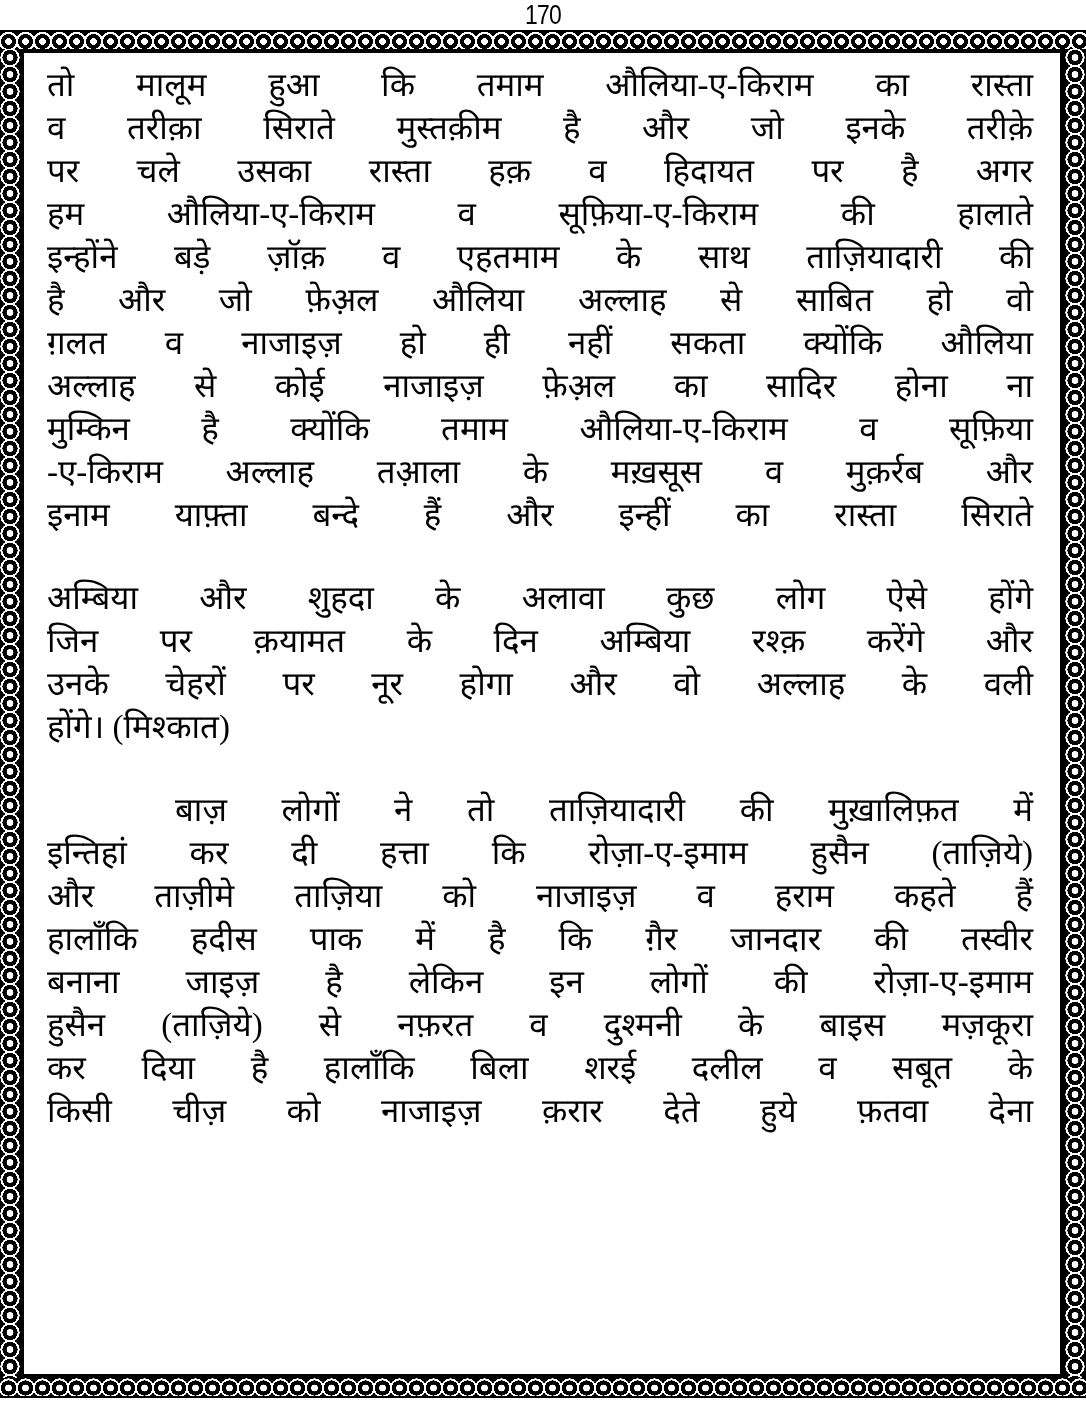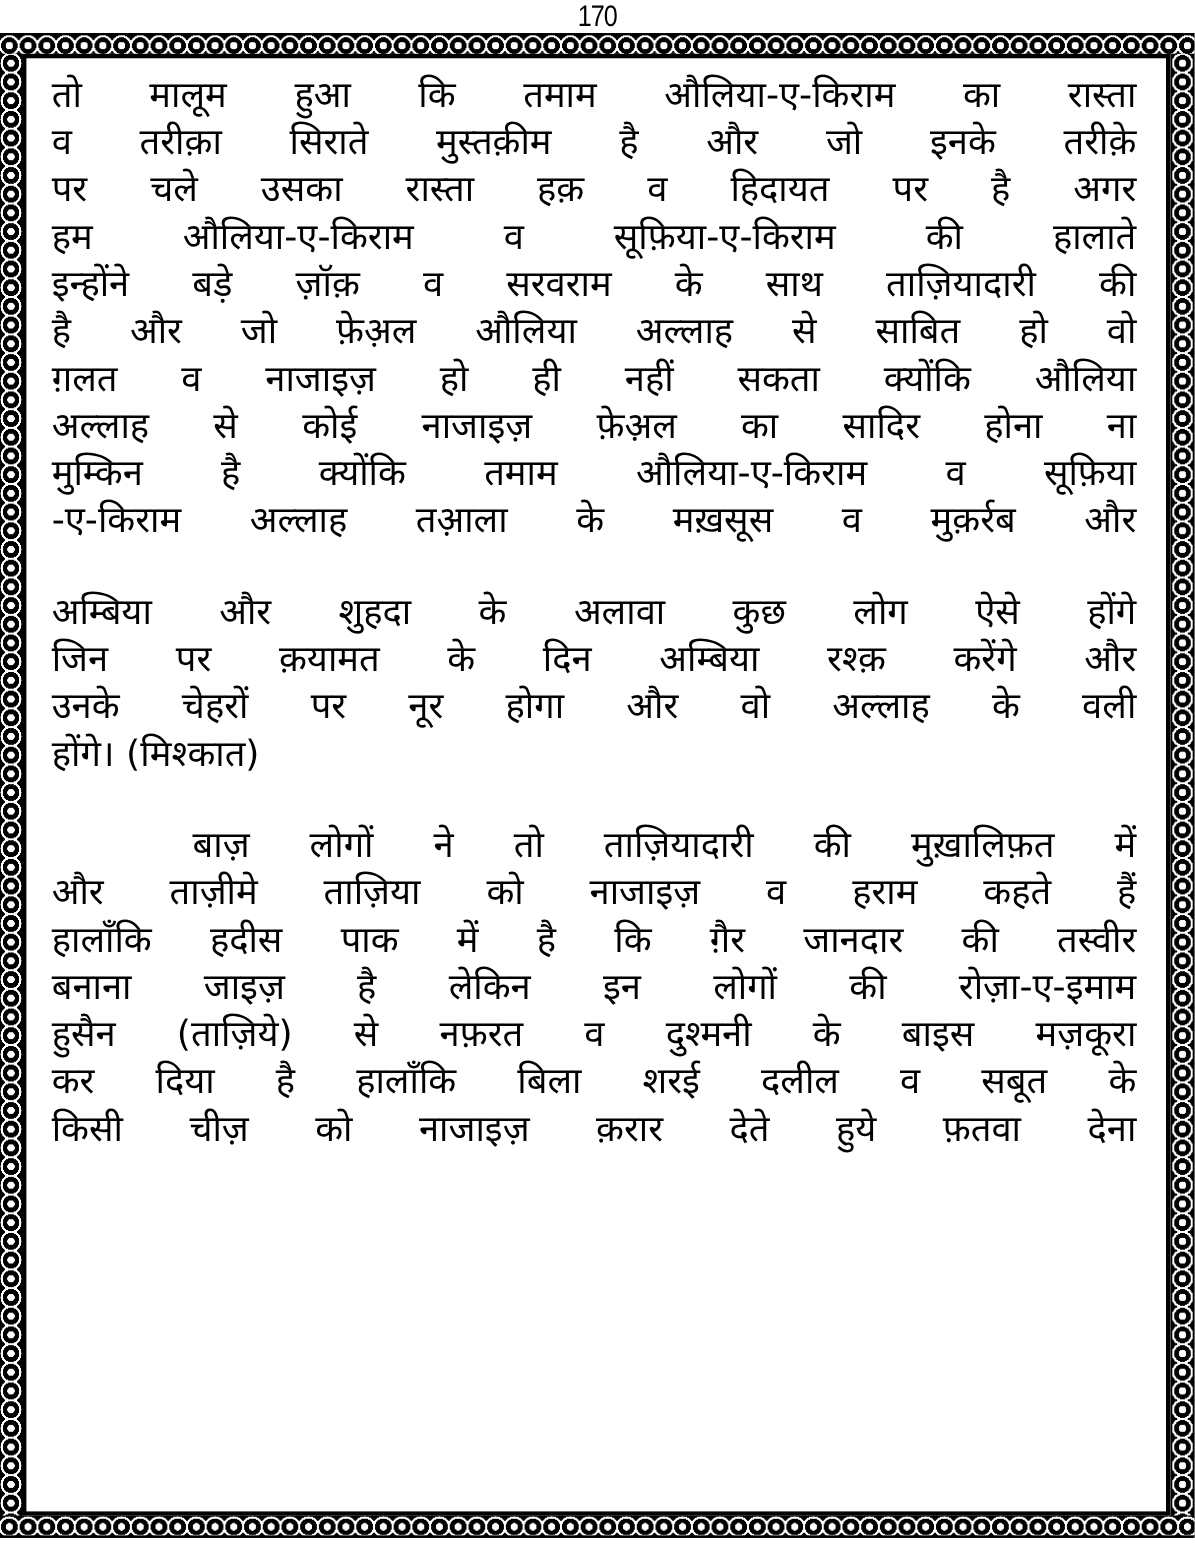--- a/index.html
+++ b/index.html
@@ -20,7 +20,7 @@
     background-image: radial-gradient(circle at 50% 50%, #fff 0 3.2px, transparent 3.6px), radial-gradient(circle at 50% 50%, #000 0 7.5px, #fff 7.6px 9.5px, #000 9.6px);
     background-size:22px 17px; }
   .inner-rule { position:absolute; left:20px; top:19px; width:1044px; height:1329px; border:4px solid #000; box-sizing:border-box; background:#fff; }
-  .content { position:absolute; left:47px; top:64px; width:986px; }
+  .content { position:absolute; left:47px; top:64px; width:986px;font-family:Liberation Serif, serif; }
   .para { margin:0; }
   .line { display:block; height:43px; line-height:43px; font-size:33px; white-space:nowrap; text-align:justify; text-align-last:justify; }
   .line.last { text-align-last:left; }

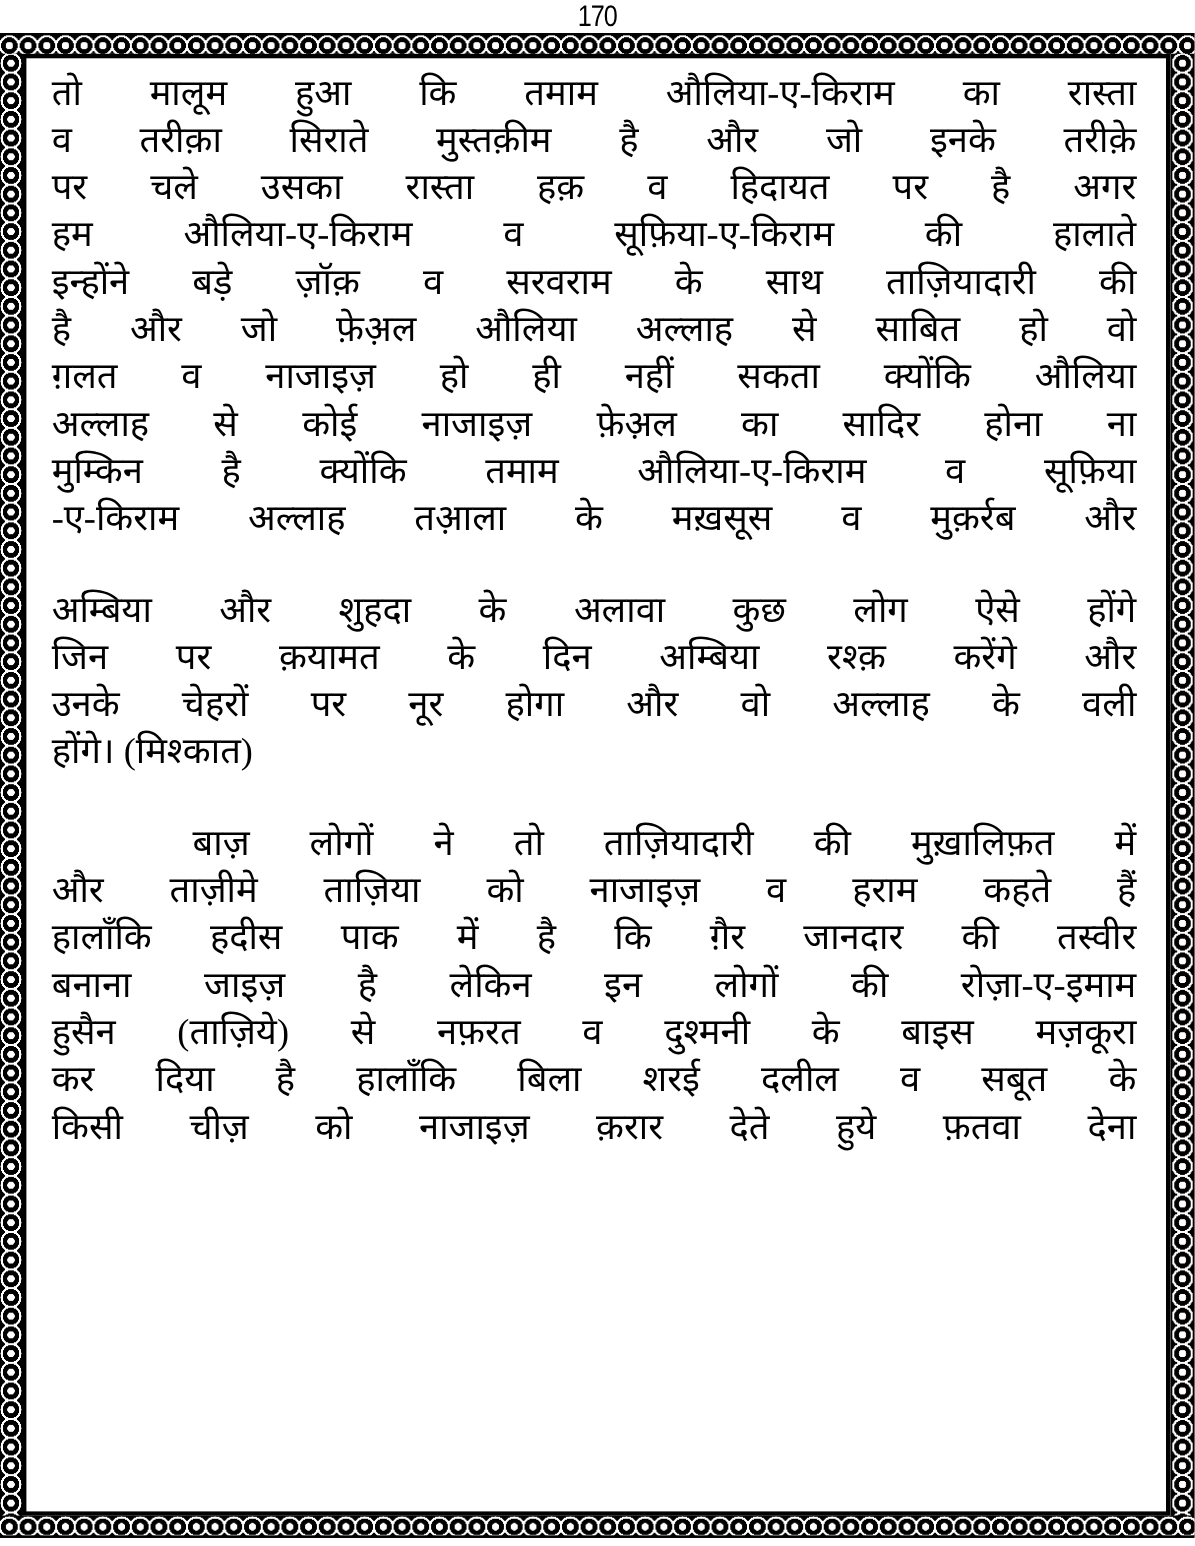--- a/index.html
+++ b/index.html
@@ -46,7 +46,7 @@
     <span class="line">व तरीक़ा सिराते मुस्तक़ीम है और जो इनके तरीक़े</span>
     <span class="line">पर चले उसका रास्ता हक़ व हिदायत पर है अगर</span>
     <span class="line">हम औलिया-ए-किराम व सूफ़िया-ए-किराम की हालाते</span>
-    <span class="line">इन्होंने बड़े ज़ॉक़ व सरवराम के साथ ताज़ियादारी की</span>
+    <span class="line">इन्होंने बड़े ज़ॉक़ व एहतमाम के साथ ताज़ियादारी की</span>
     <span class="line">है और जो फ़ेअ़ल औलिया अल्लाह से साबित हो वो</span>
     <span class="line">ग़लत व नाजाइज़ हो ही नहीं सकता क्योंकि औलिया</span>
     <span class="line">अल्लाह से कोई नाजाइज़ फ़ेअ़ल का सादिर होना ना</span>

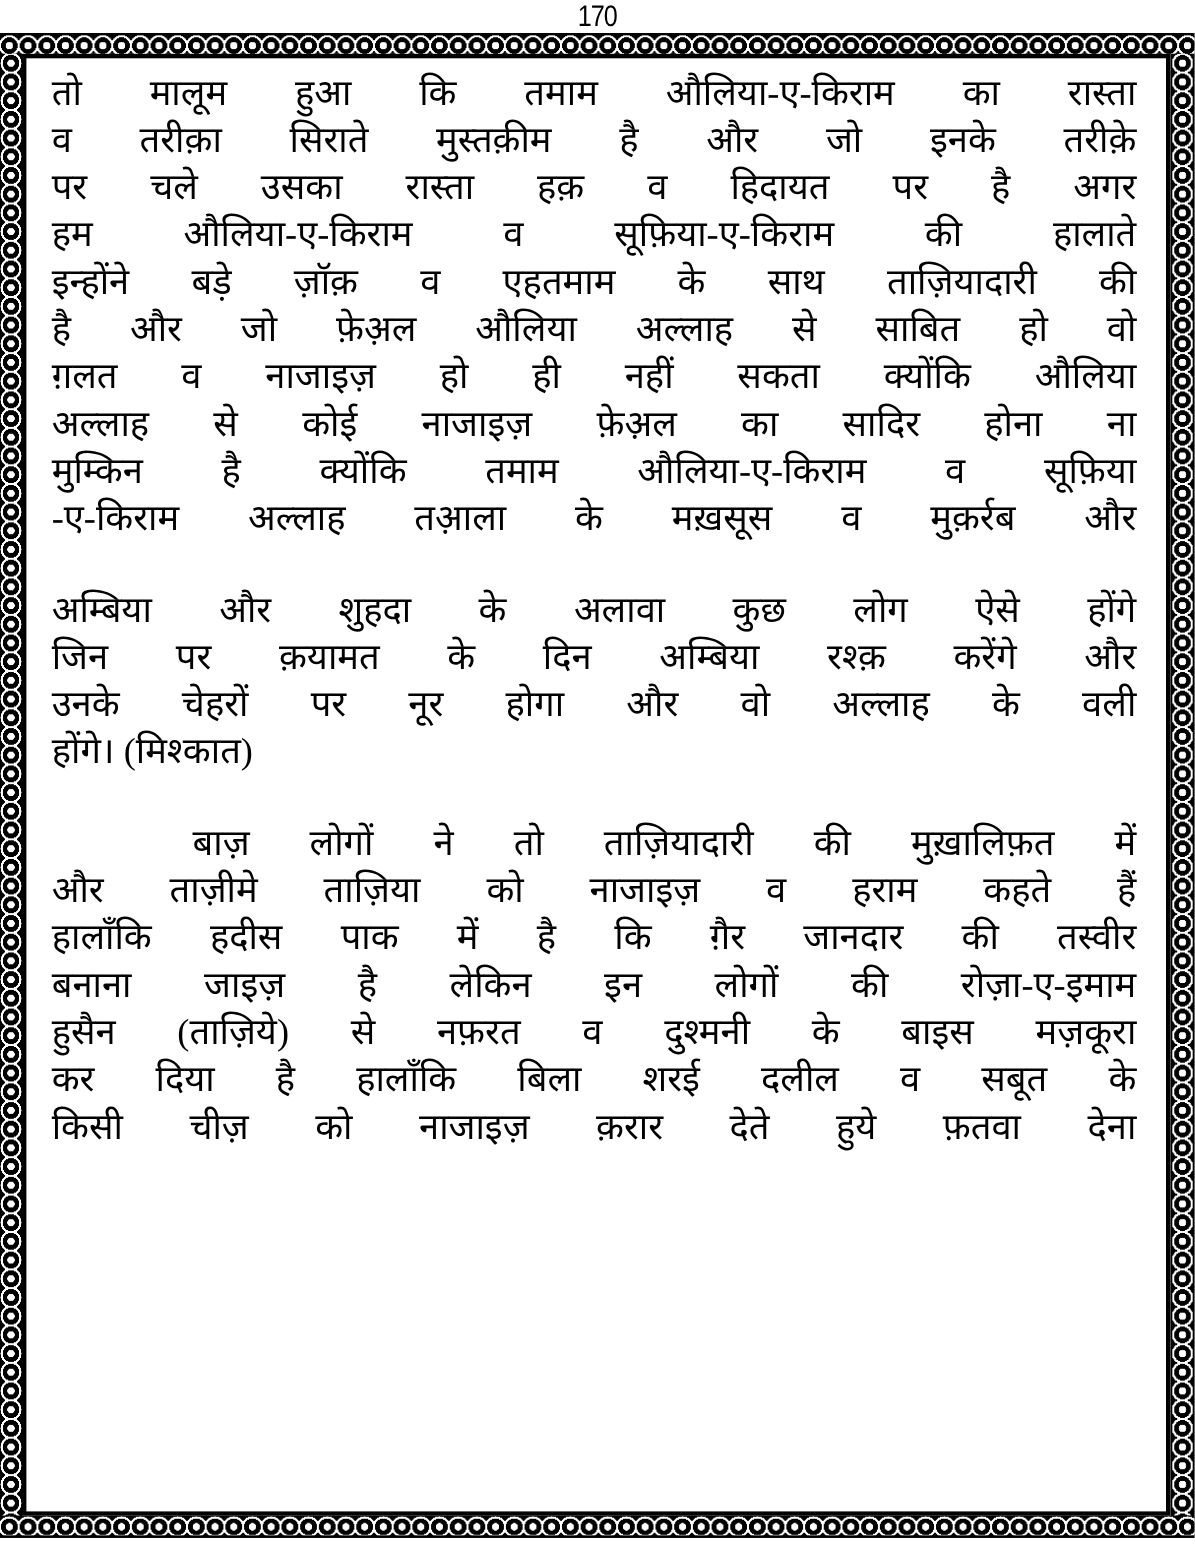--- a/index.html
+++ b/index.html
@@ -52,6 +52,7 @@
     <span class="line">अल्लाह से कोई नाजाइज़ फ़ेअ़ल का सादिर होना ना</span>
     <span class="line">मुम्किन है क्योंकि तमाम औलिया-ए-किराम व सूफ़िया</span>
     <span class="line">-ए-किराम अल्लाह तआ़ला के मख़सूस व मुक़र्रब और</span>
+    <span class="line">इनाम याफ़्ता बन्दे हैं और इन्हीं का रास्ता सिराते</span>
   </div>
   <div class="gap"></div>
   <div class="para">

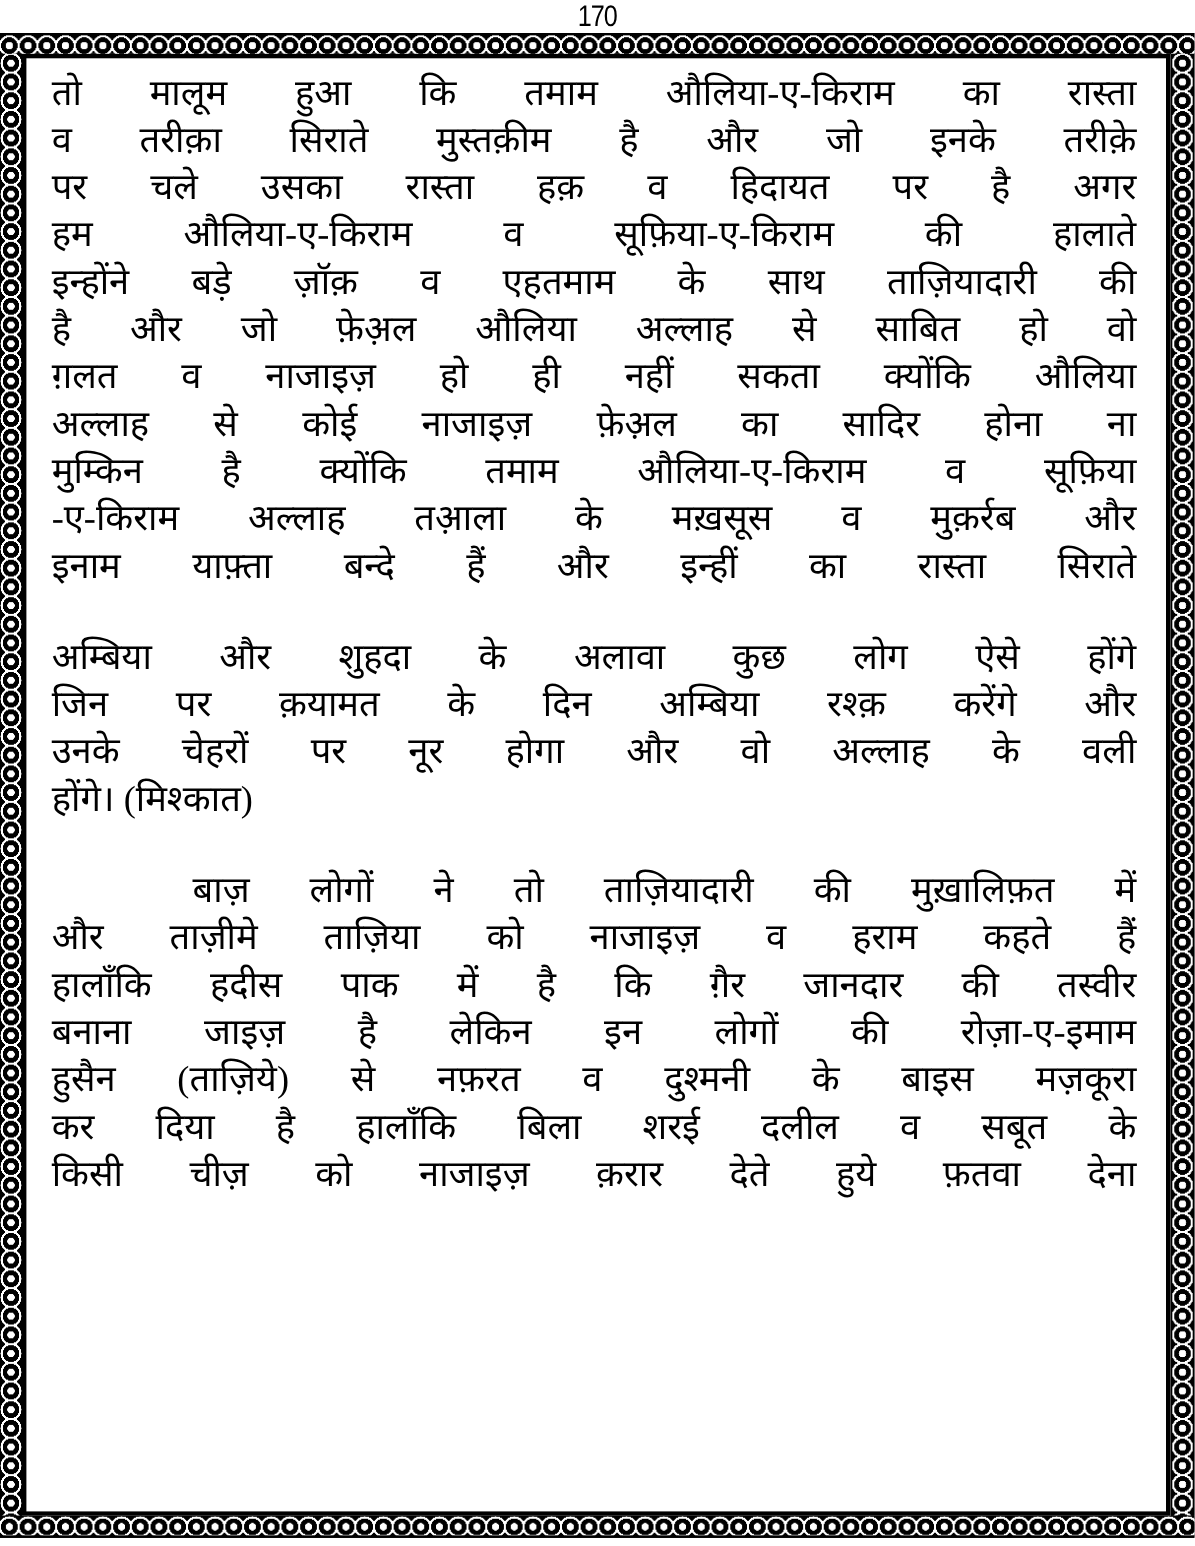--- a/index.html
+++ b/index.html
@@ -64,6 +64,7 @@
   <div class="gap"></div>
   <div class="para">
     <span class="line indent">बाज़ लोगों ने तो ताज़ियादारी की मुख़ालिफ़त में</span>
+    <span class="line">इन्तिहां कर दी हत्ता कि रोज़ा-ए-इमाम हुसैन (ताज़िये)</span>
     <span class="line">और ताज़ीमे ताज़िया को नाजाइज़ व हराम कहते हैं</span>
     <span class="line">हालाँकि हदीस पाक में है कि ग़ैर जानदार की तस्वीर</span>
     <span class="line">बनाना जाइज़ है लेकिन इन लोगों की रोज़ा-ए-इमाम</span>

